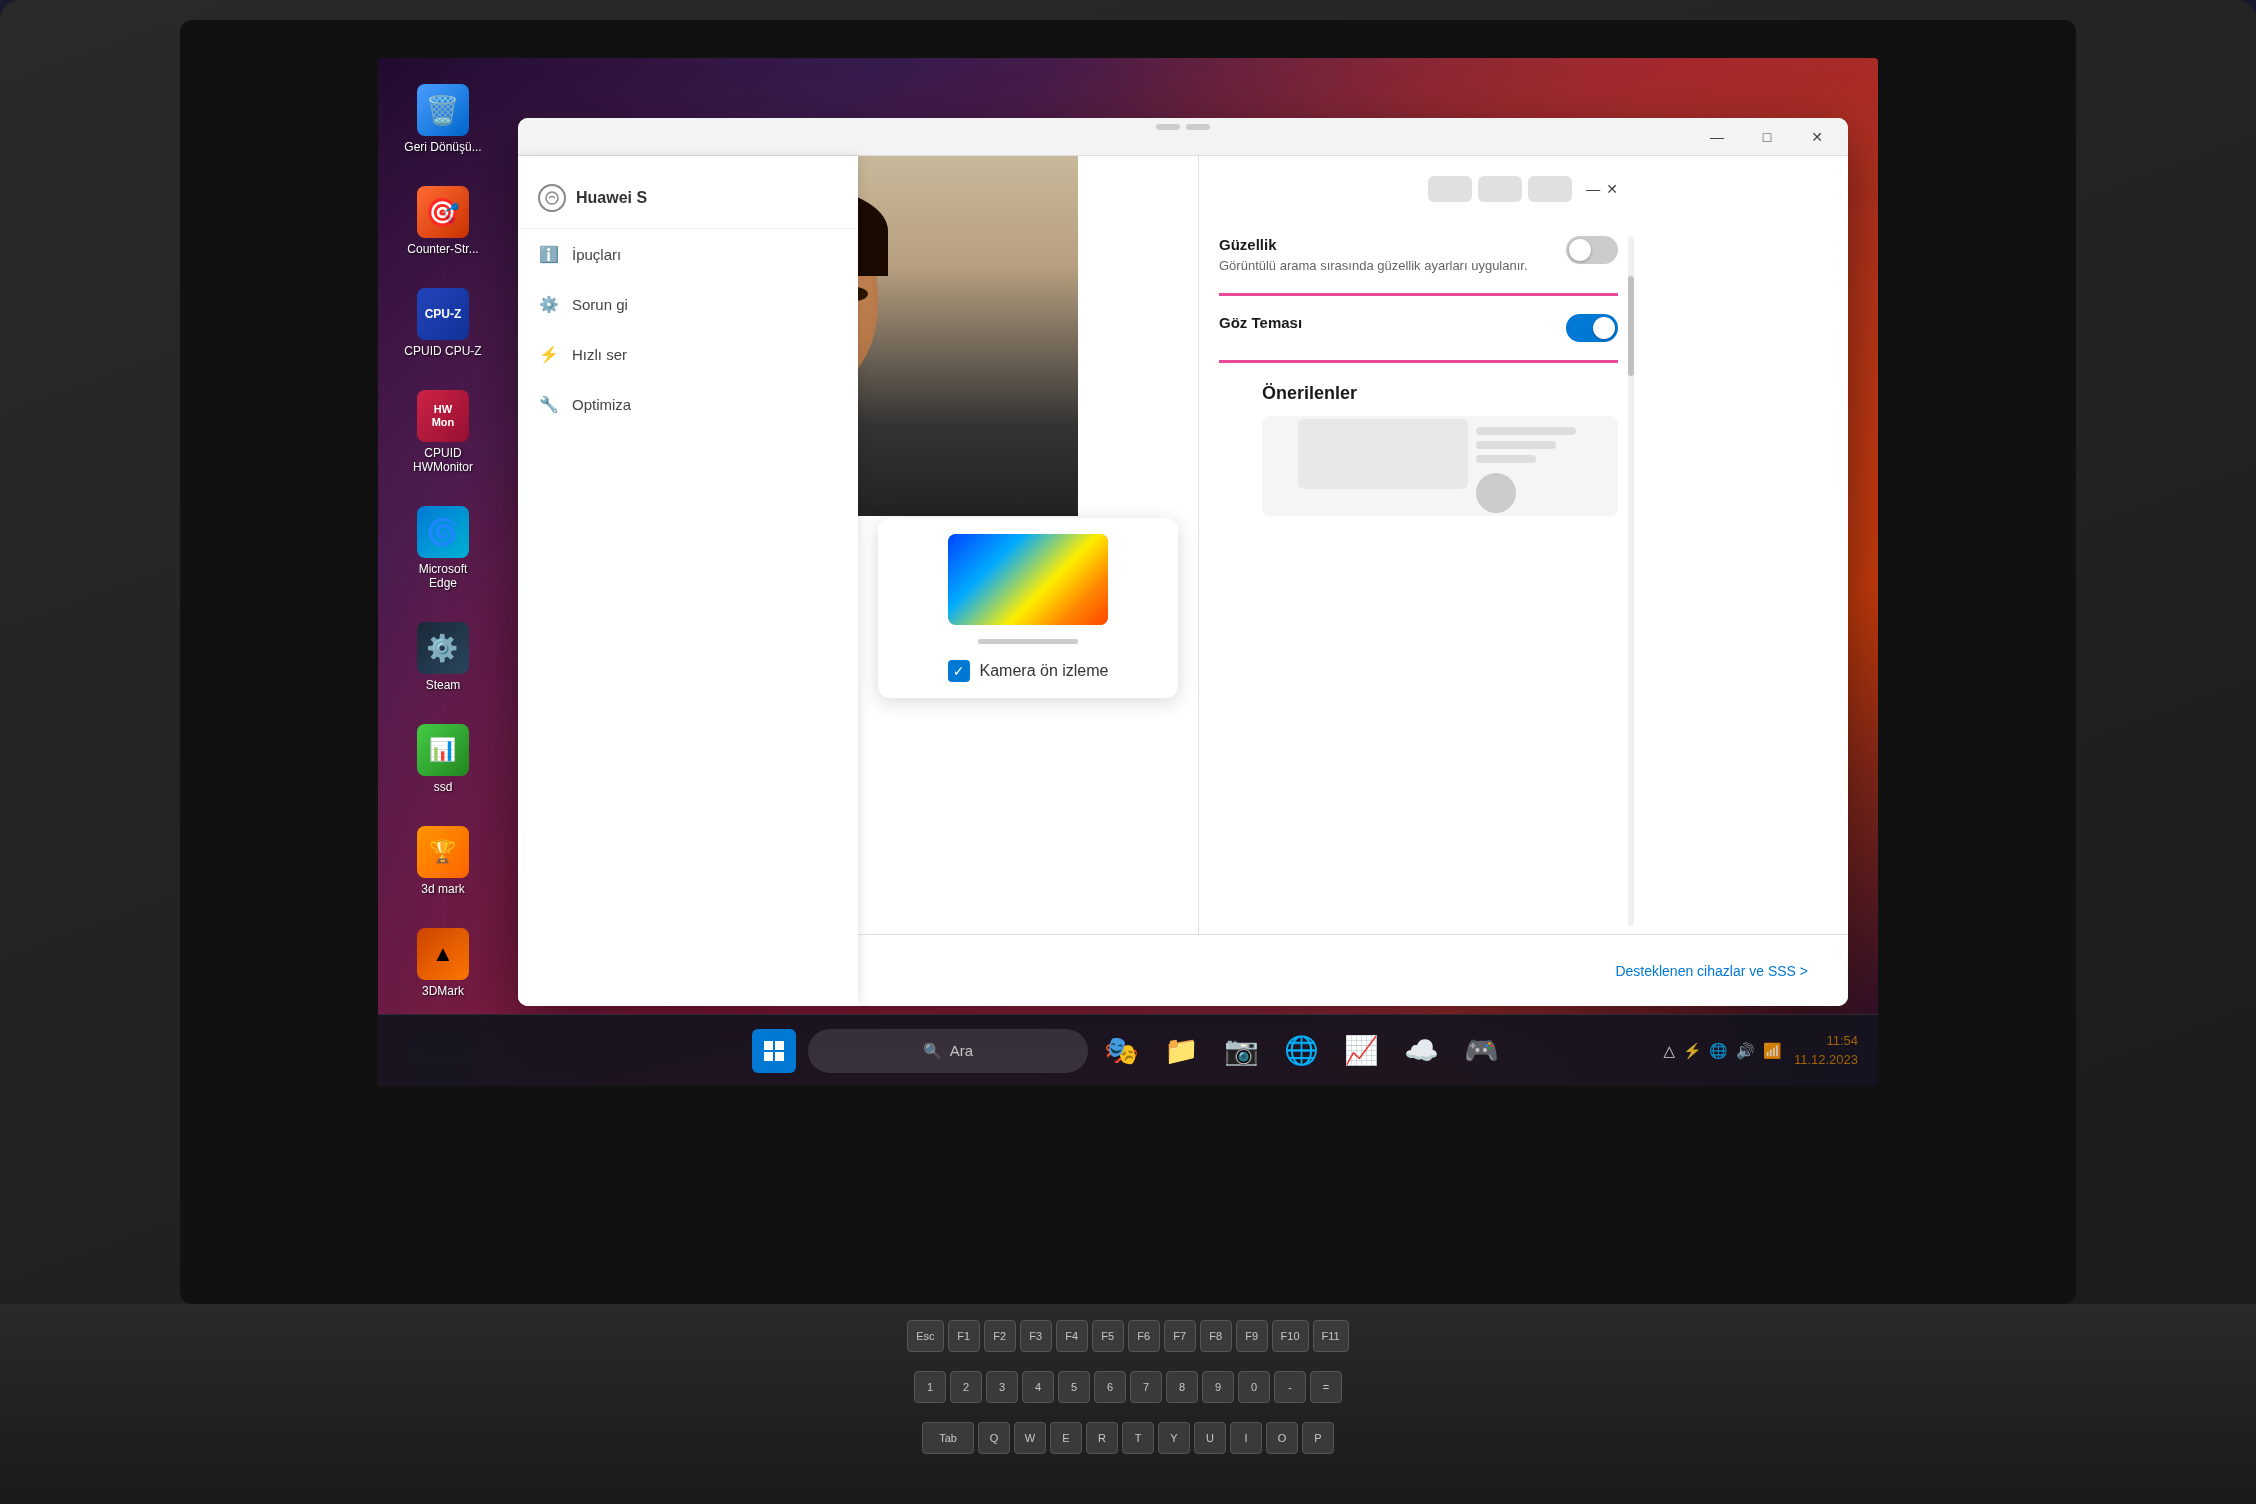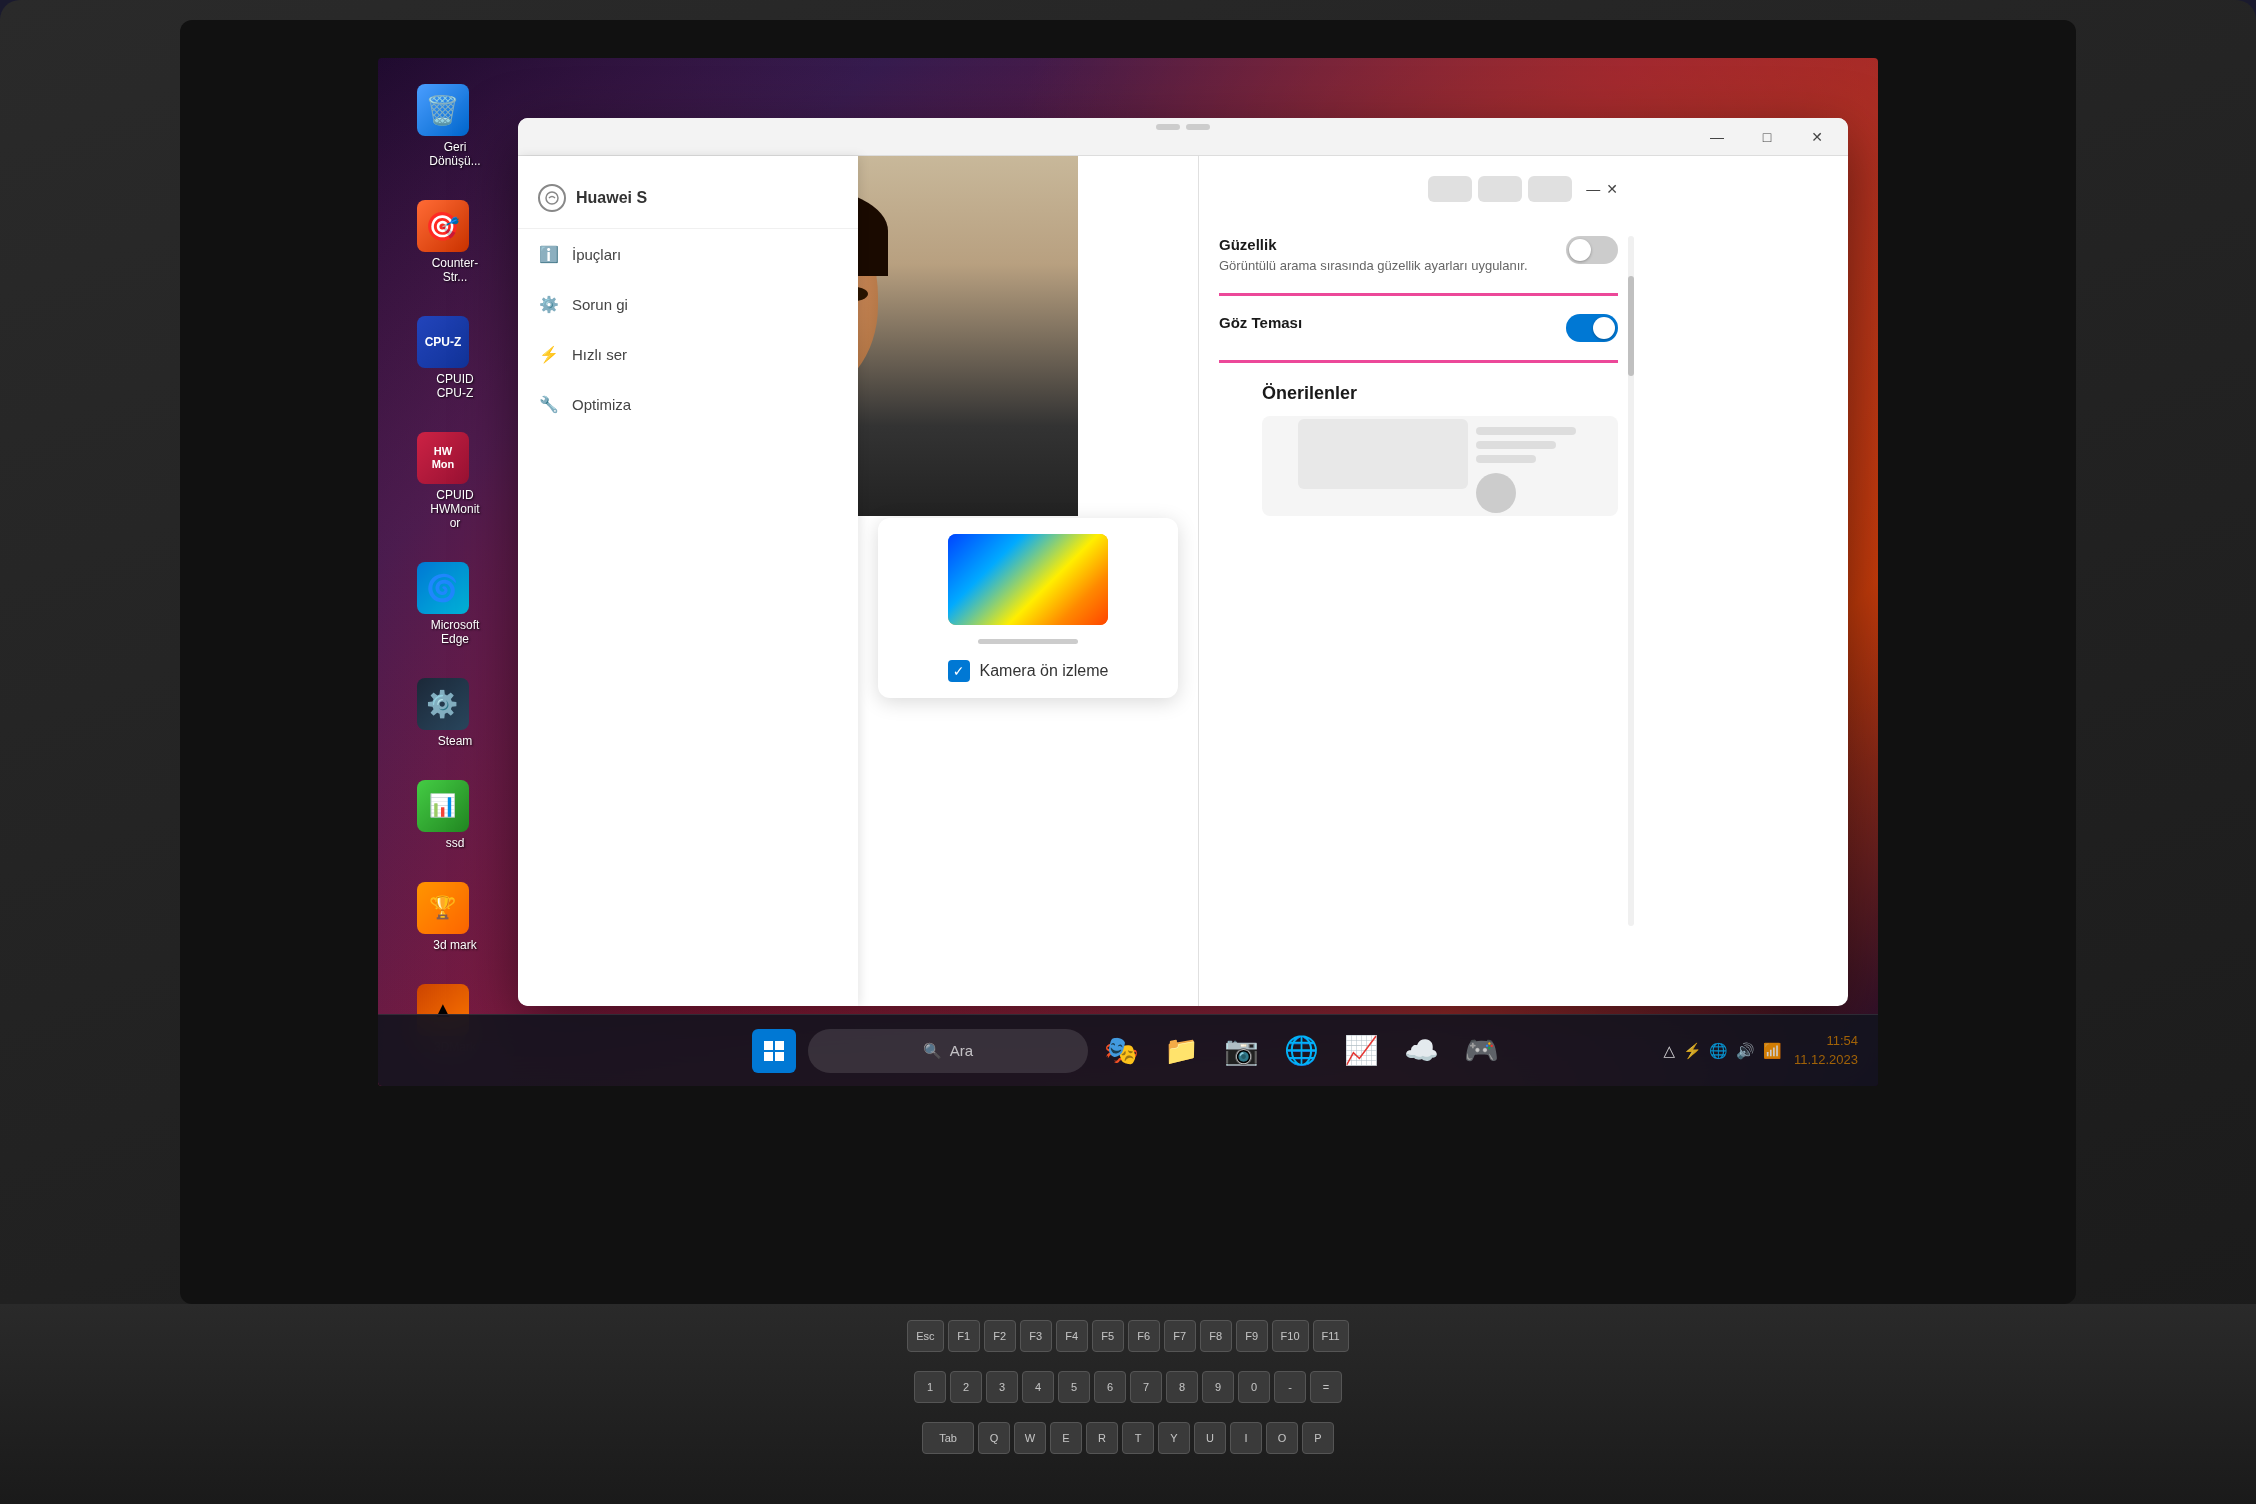--- a/index.html
+++ b/index.html
@@ -152,7 +152,6 @@
       text-align: center;
       text-shadow: 1px 1px 2px rgba(0,0,0,0.8);
       word-break: break-word;
-      margin-left: 24px;
     }
 
     

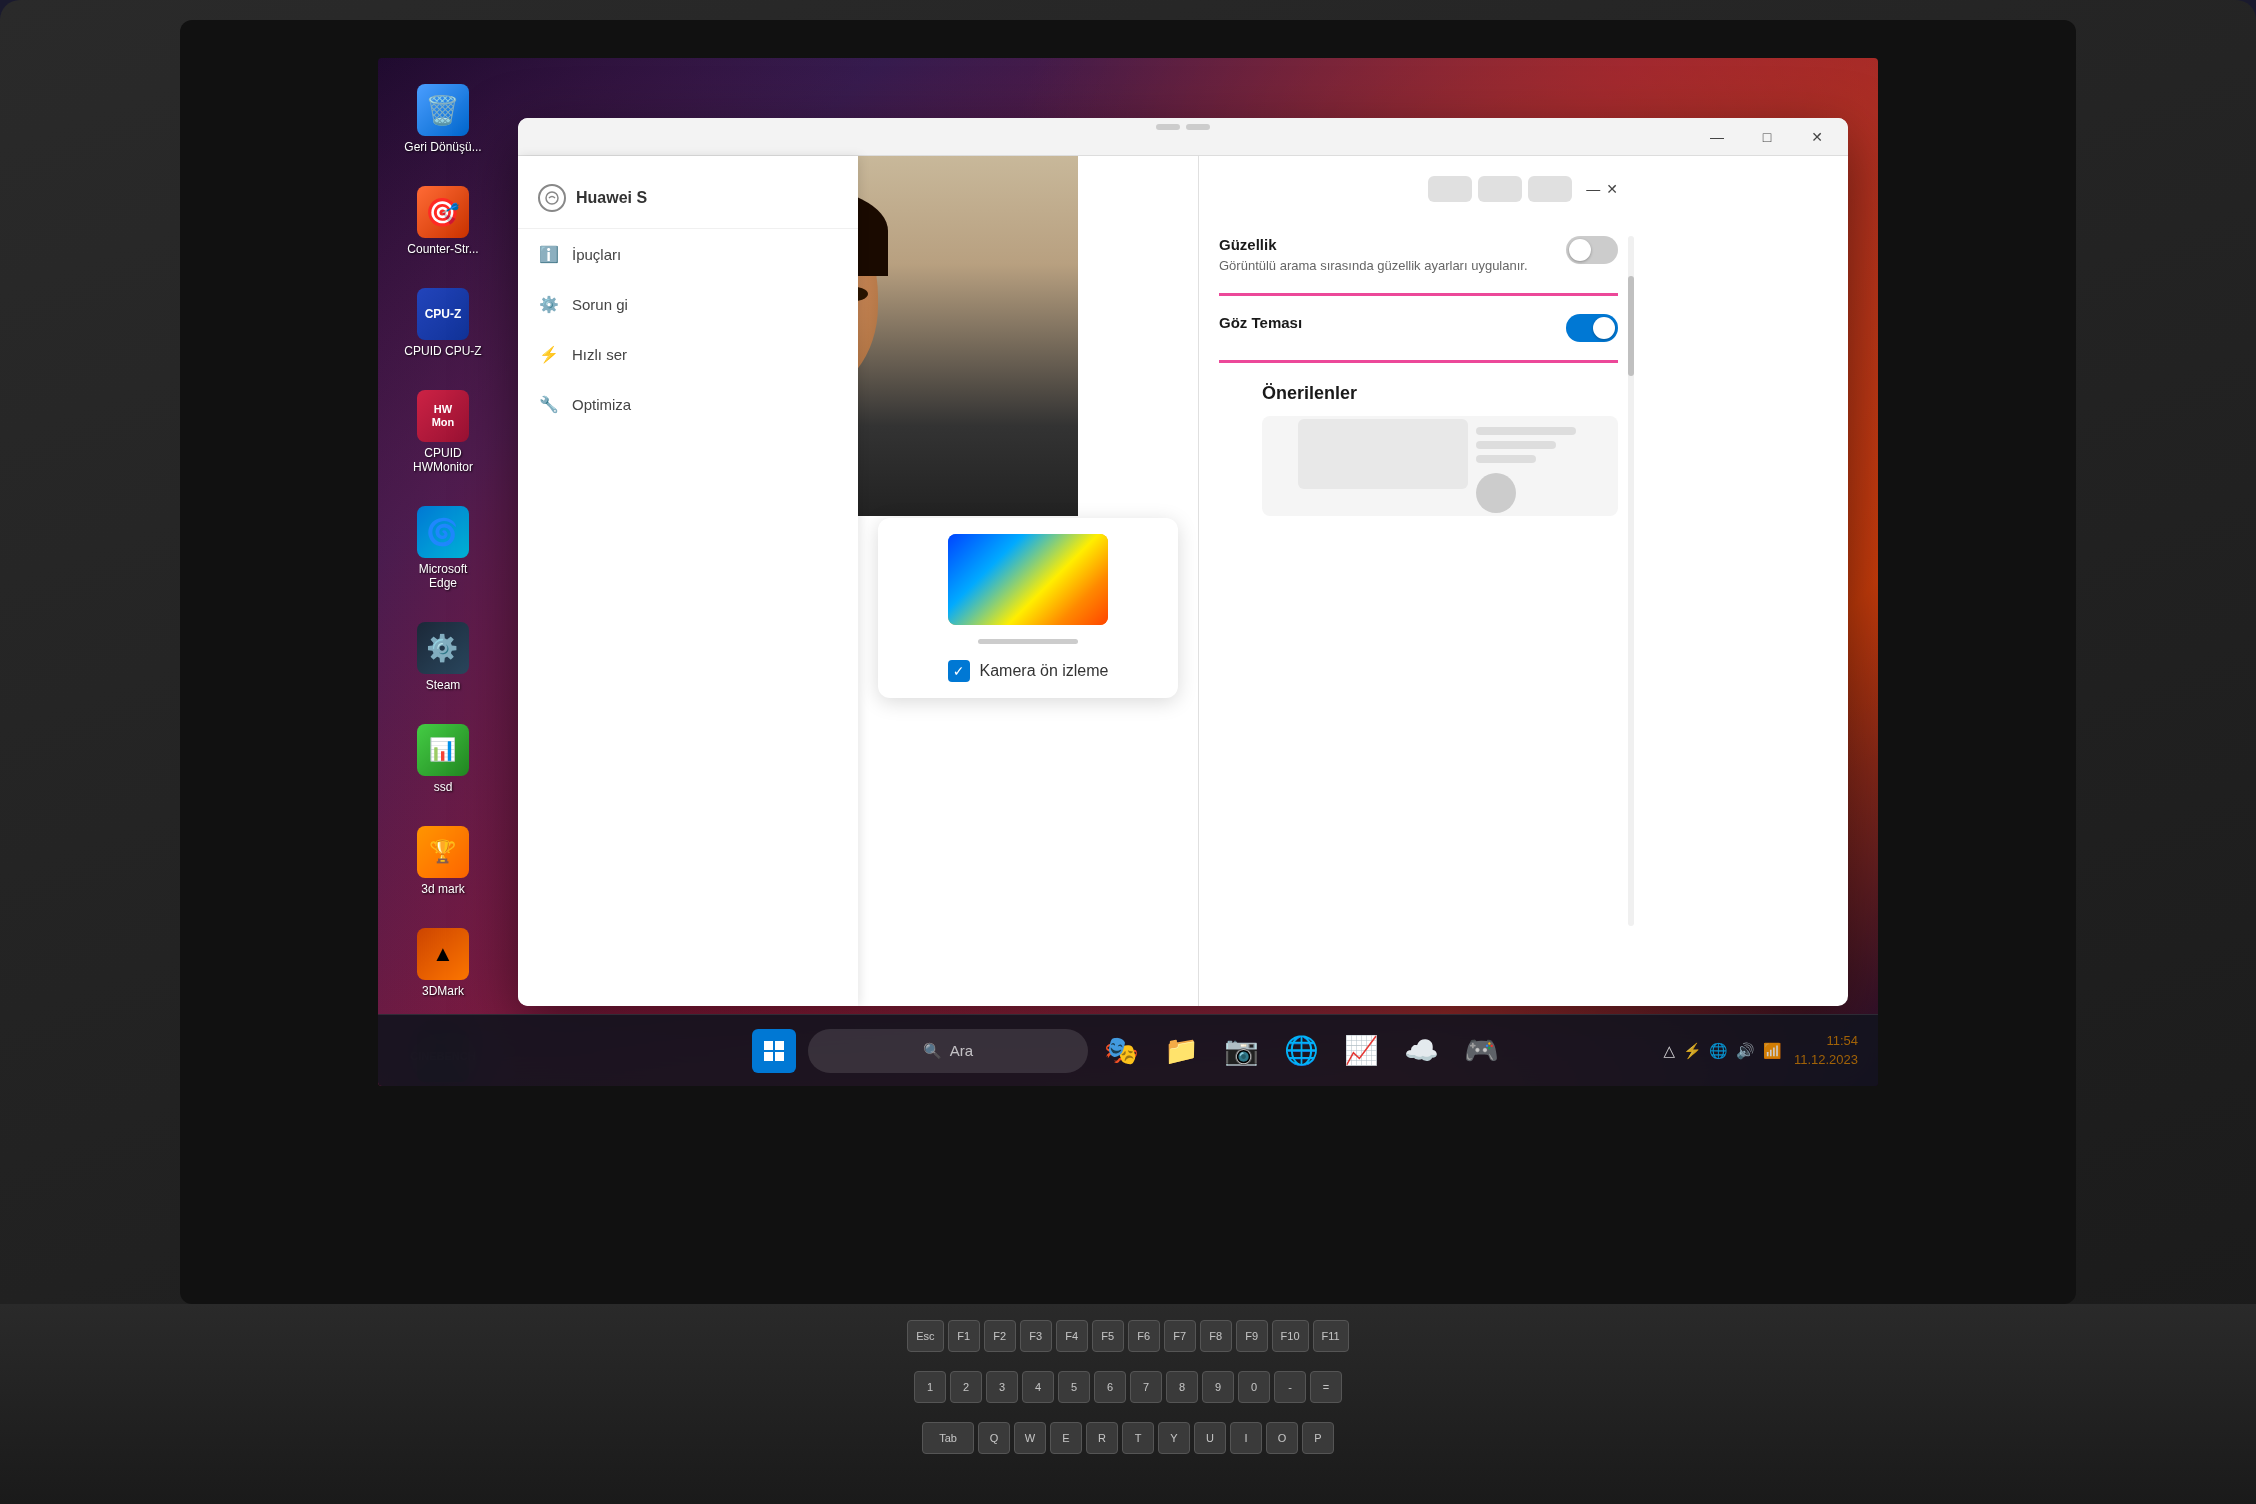--- a/index.html
+++ b/index.html
@@ -743,6 +743,16 @@
 
         </div>
 
+        <div class="app-bottom">
+          <a class="app-bottom-link">
+            <span>Yazıcı ekle</span>
+            <span>&gt;</span>
+          </a>
+          <a class="app-bottom-link">
+            <span>Desteklenen cihazlar ve SSS</span>
+            <span>&gt;</span>
+          </a>
+        </div>
 
       </div>
 

